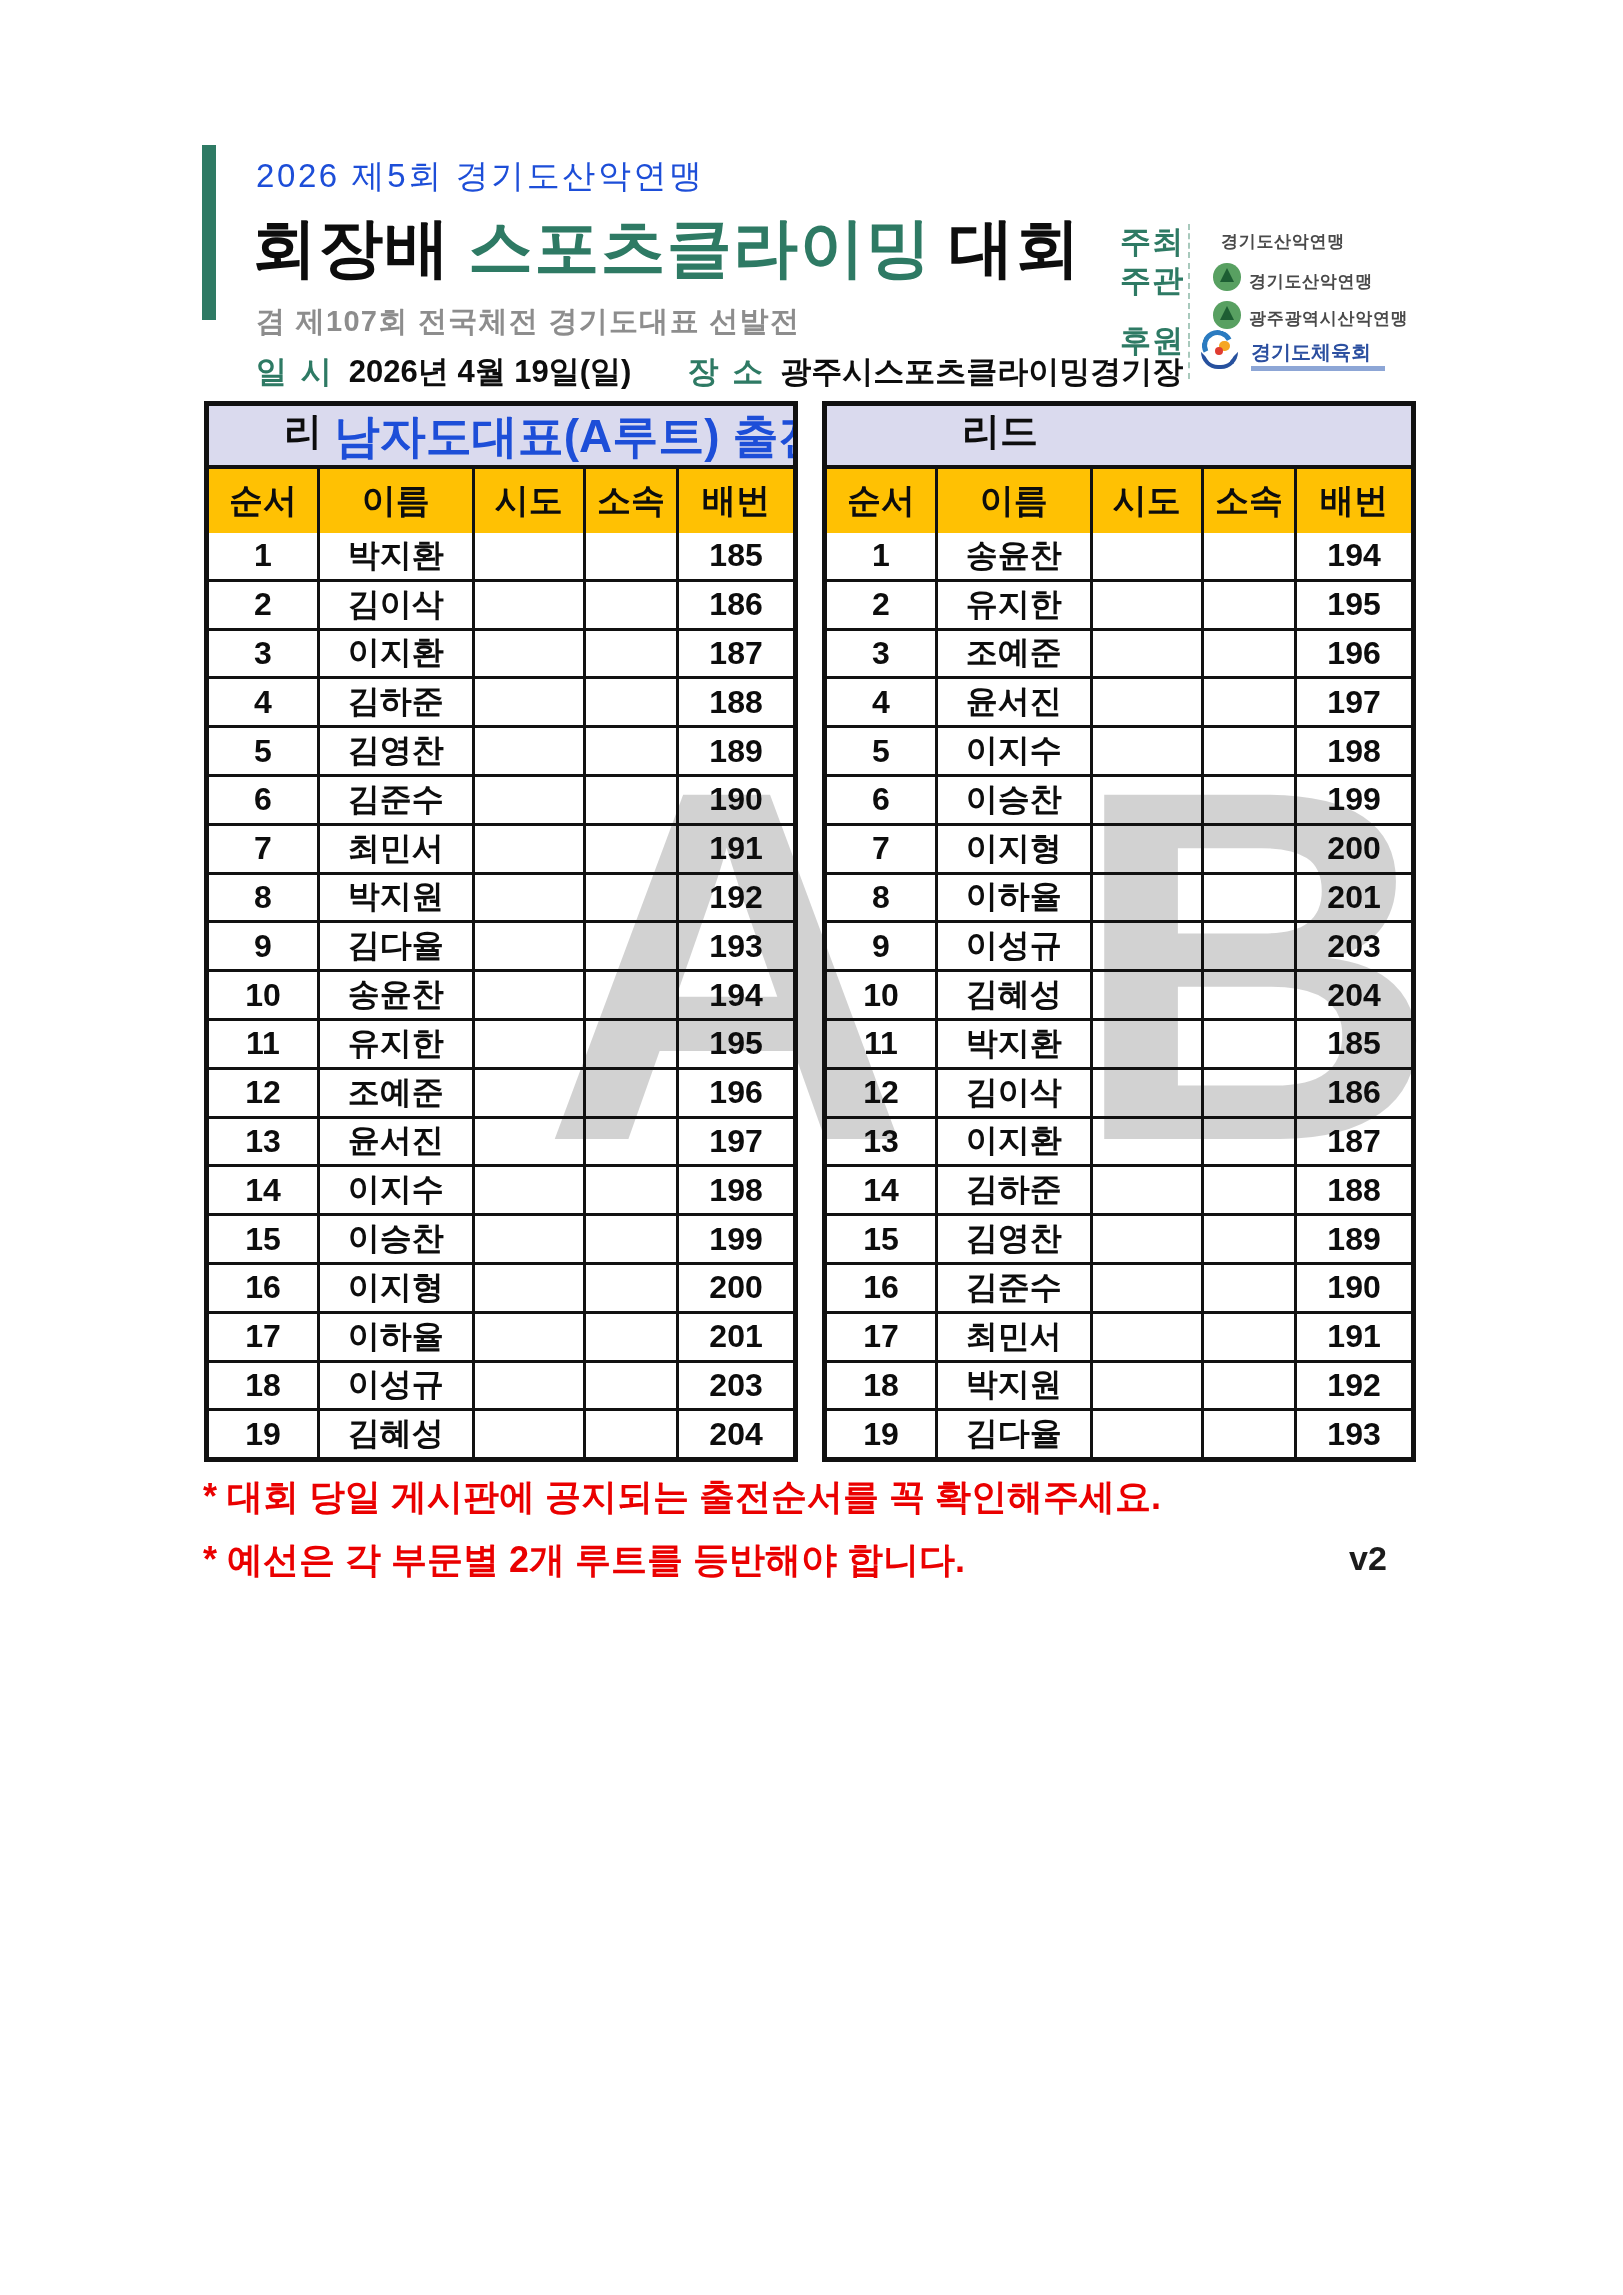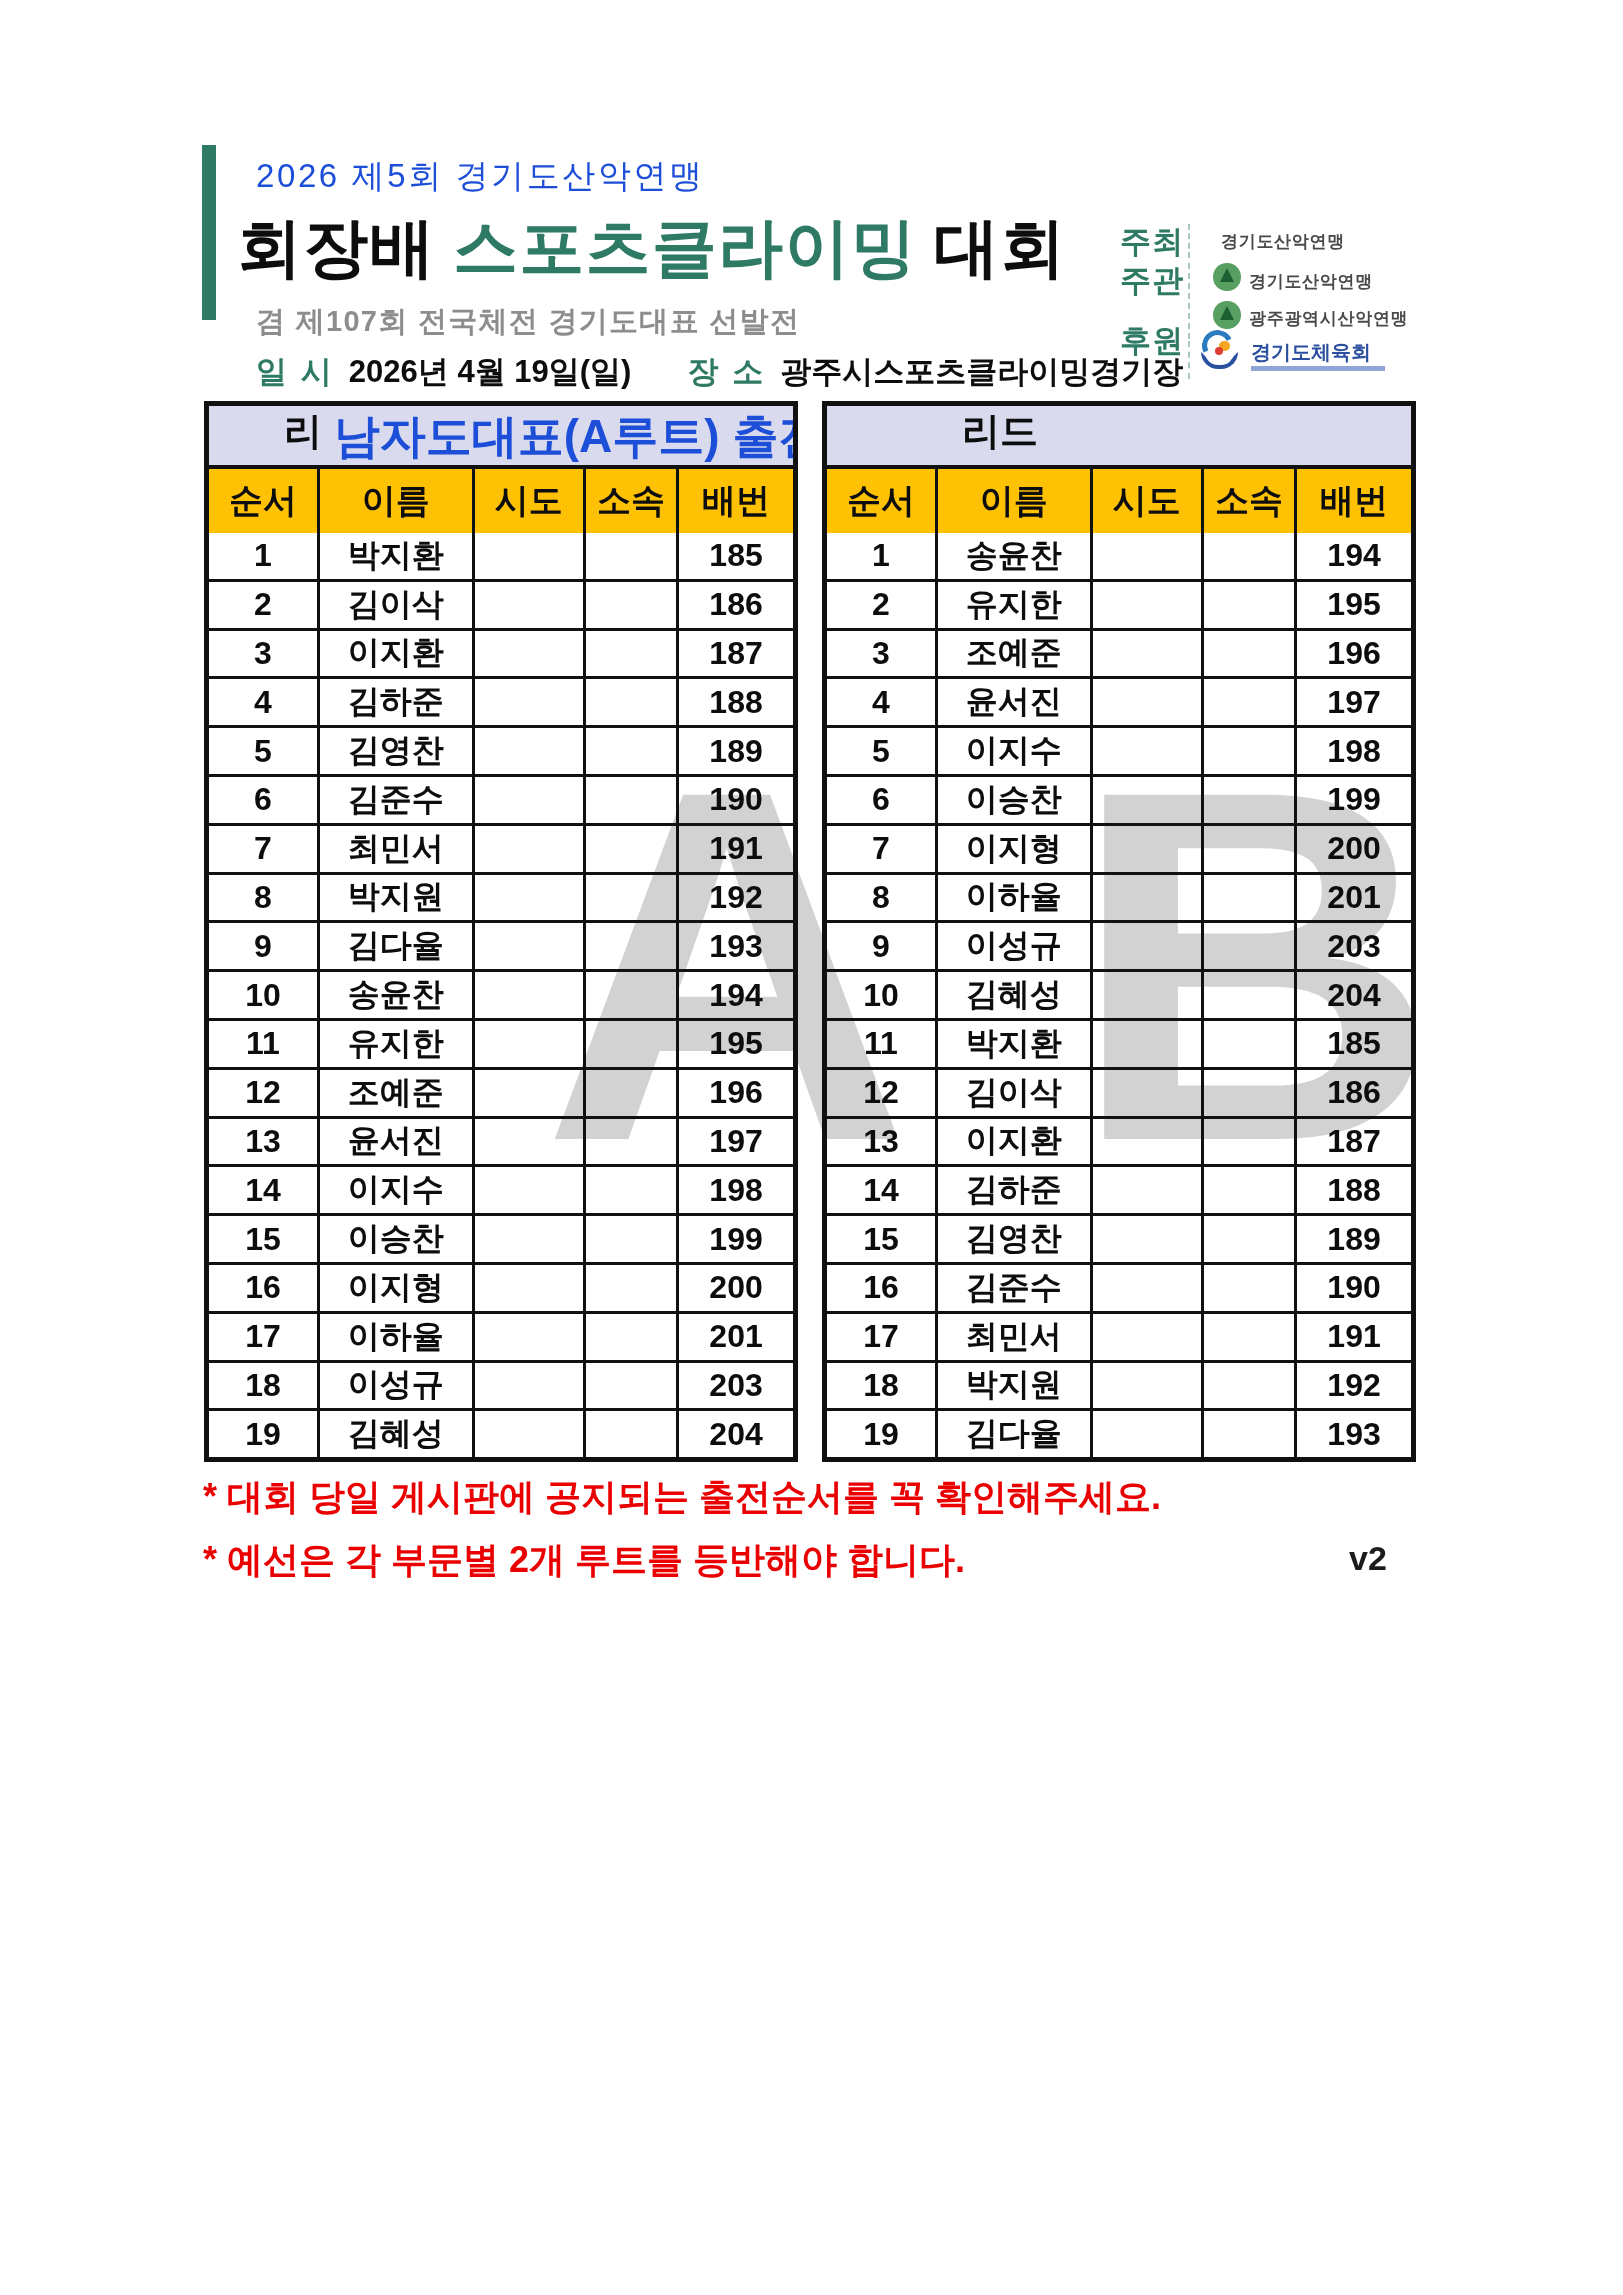--- a/index.html
+++ b/index.html
@@ -19,7 +19,7 @@
   
   .accent-bar{position:absolute;left:202px;top:145px;width:13.7px;height:175px;background:var(--accent_green);}
   .league-line{position:absolute;left:256px;top:154px;font-size:33px;font-weight:400;color:#1d4ed8;letter-spacing:2.6px;}
-  .main-title{position:absolute;left:237px;top:204px;font-size:65px;font-weight:900;color:#0d0d0d;letter-spacing:1.3px;white-space:nowrap;}
+  .main-title{position:absolute;left:252px;top:204px;font-size:65px;font-weight:900;color:#0d0d0d;letter-spacing:1.3px;white-space:nowrap;}
   .main-title .green{color:var(--accent_green);margin:0 17px;}
   .sub-line{position:absolute;left:256px;top:302px;font-size:29px;font-weight:700;color:#8d8d8d;letter-spacing:1.3px;}
   .dateline{position:absolute;left:256px;top:351px;font-size:31px;font-weight:800;white-space:nowrap;color:#0d0d0d;}

